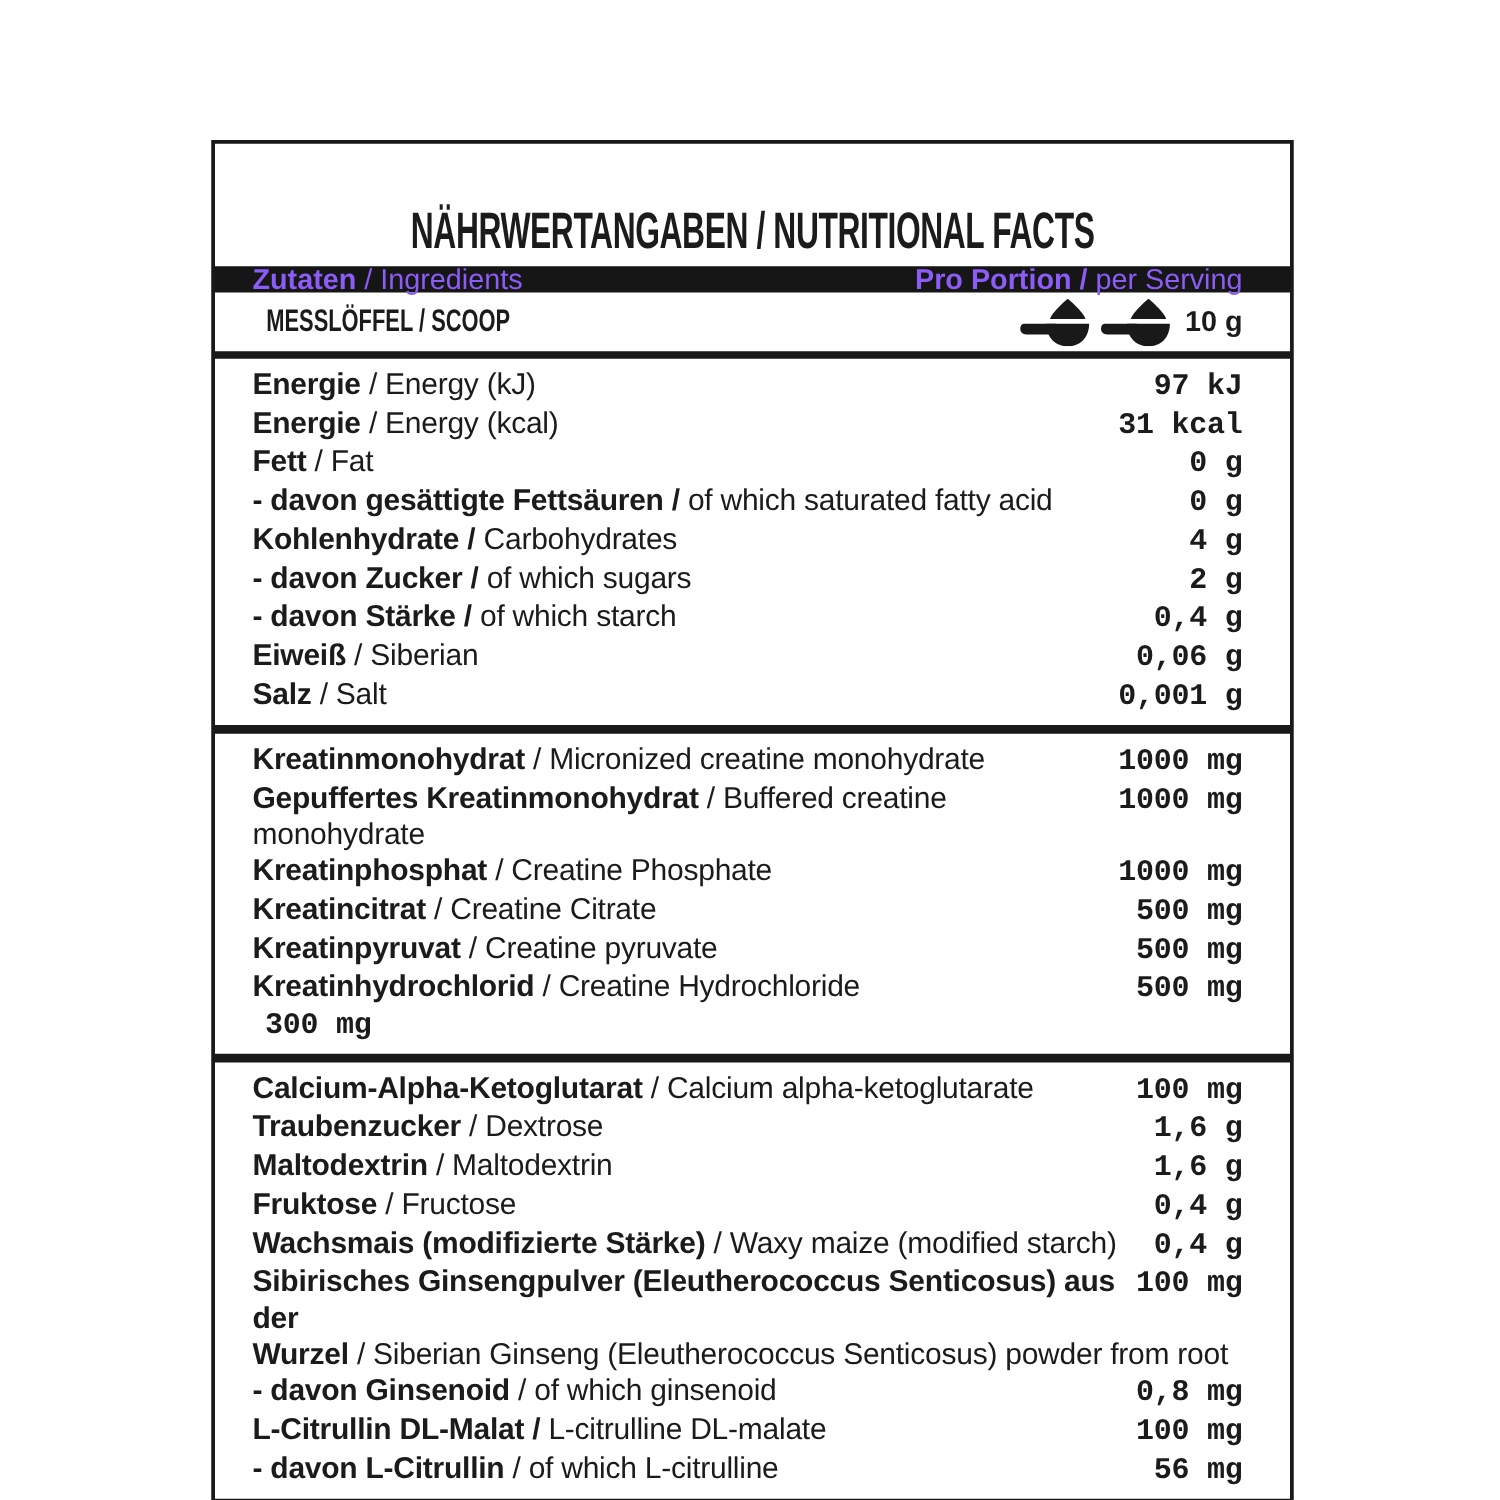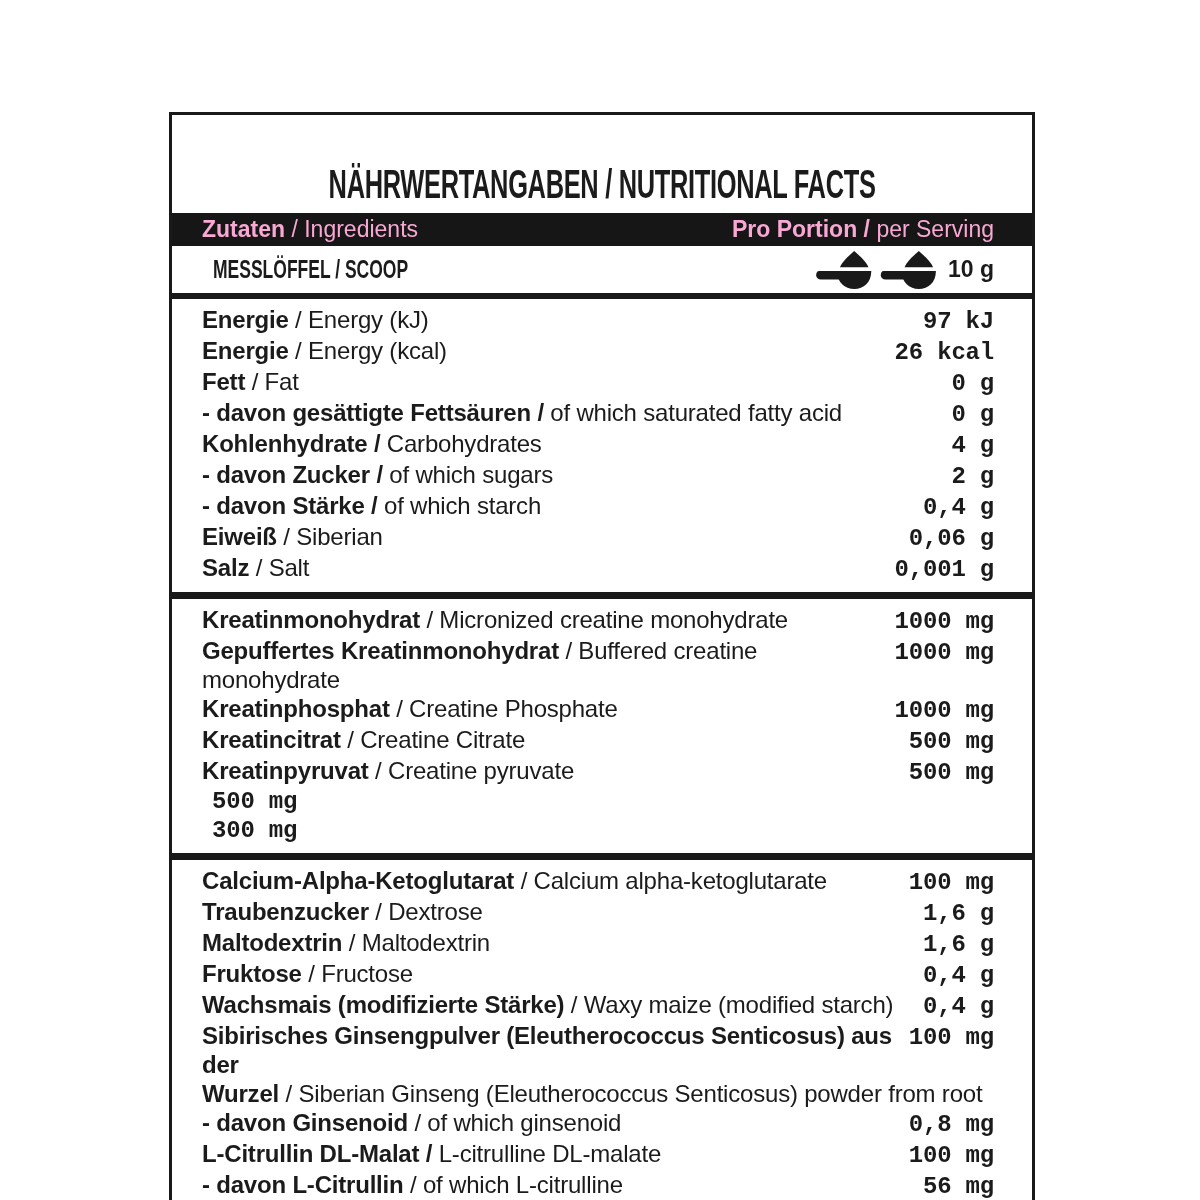--- a/index.html
+++ b/index.html
@@ -10,7 +10,7 @@
   .title-band{height:57px;display:flex;align-items:center;justify-content:center;margin-top:41px;}
   .title-text{font-weight:700;font-size:41px;white-space:nowrap;letter-spacing:-0.5px;
               transform:scaleX(0.62);transform-origin:center center;}
-  .cols-bar{background:#161616;color:#f9a8d4;height:33px;display:flex;align-items:center;
+  .cols-bar{background:#161616;color:#8b5cf6;height:21px;display:flex;align-items:center;
             justify-content:space-between;padding:0 38px 0 30px;font-size:23px;}
   .b{font-weight:700;}
   .r{font-weight:400;}

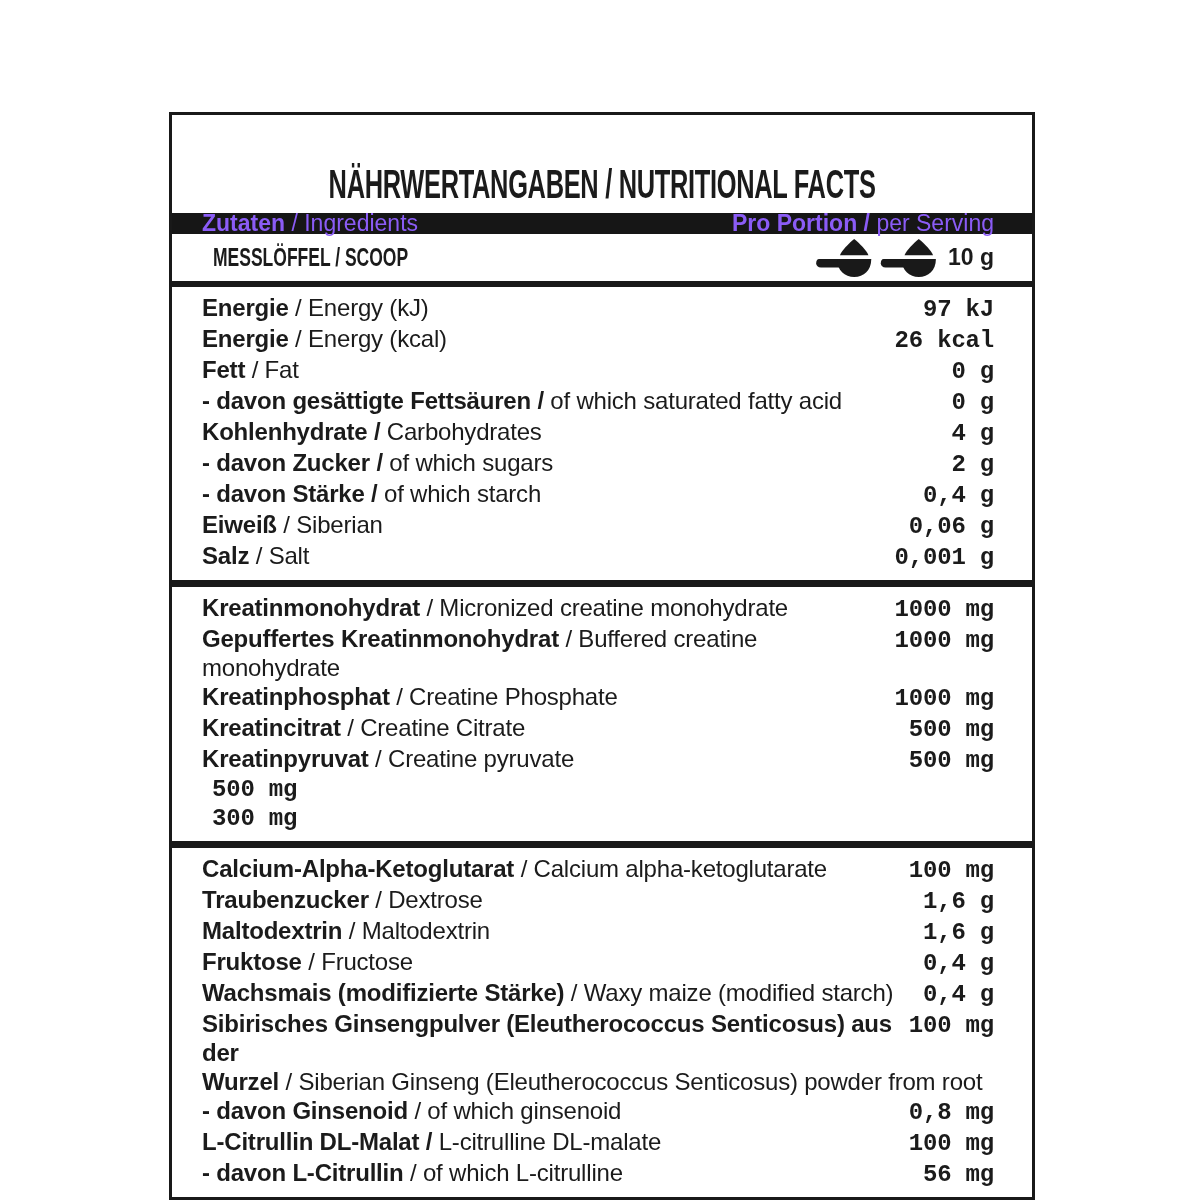--- a/index.html
+++ b/index.html
@@ -70,7 +70,7 @@
         </div>
       <div class="nrow">
           <span class="lbl"><span class="b">Energie</span> <span class="r">/ Energy (kcal)</span></span>
-          <span class="val">26 kcal</span>
+          <span class="val">31 kcal</span>
         </div>
       <div class="nrow">
           <span class="lbl"><span class="b">Fett</span> <span class="r">/ Fat</span></span>

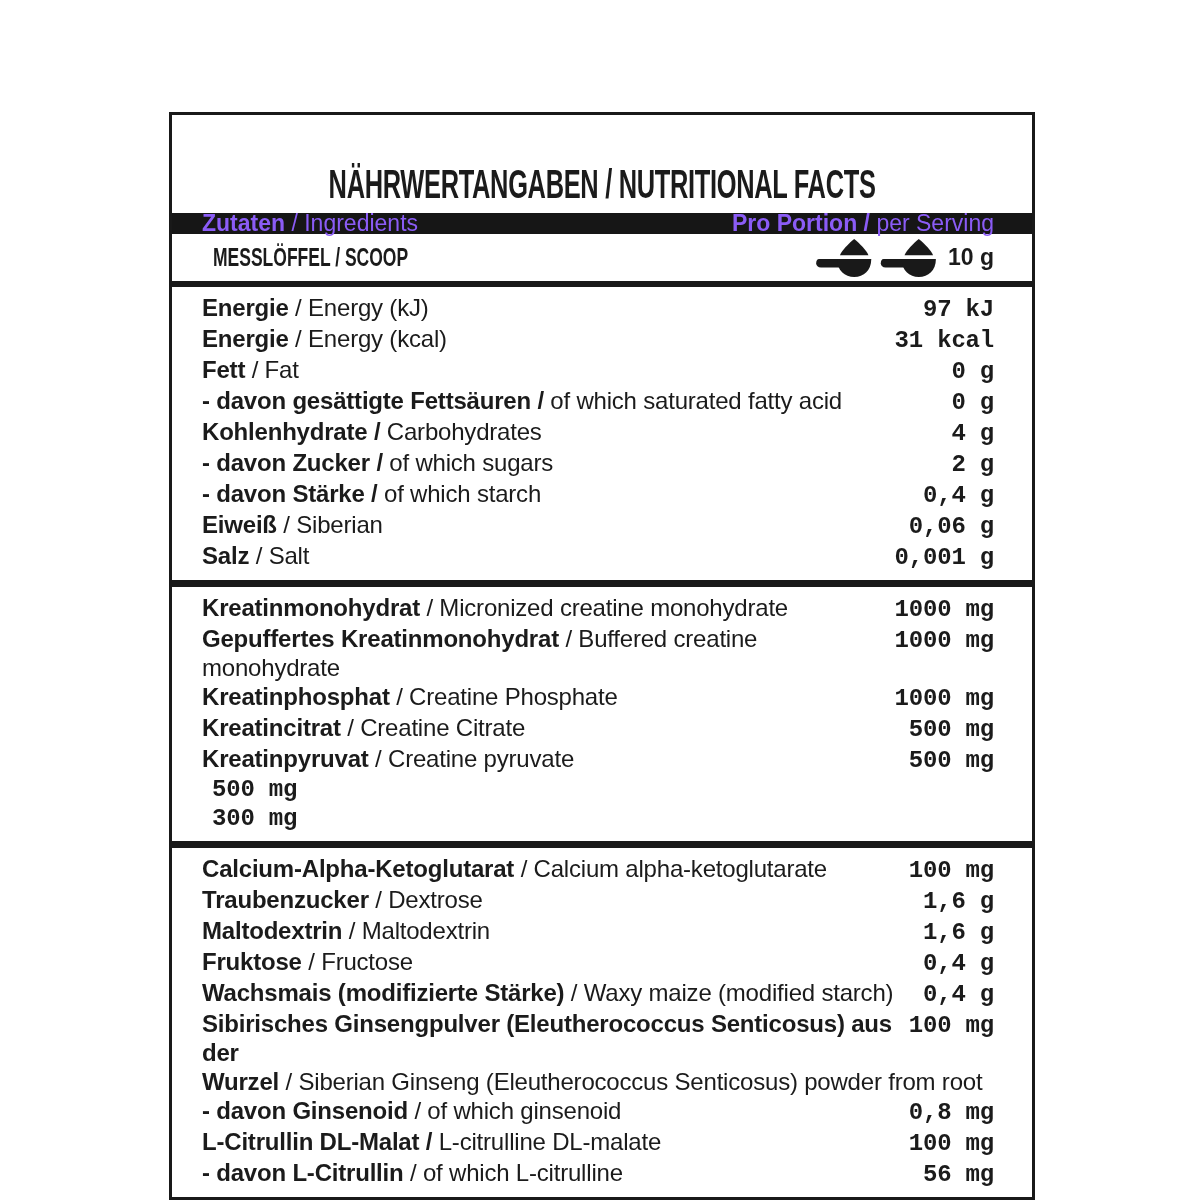--- a/index.html
+++ b/index.html
@@ -126,6 +126,7 @@
           <span class="val">500 mg</span>
         </div>
       <div class="nrow">
+          <span class="lbl"><span class="b">Kreatinhydrochlorid</span> <span class="r">/ Creatine Hydrochloride</span></span>
           <span class="val">500 mg</span>
         </div>
       <div class="nrow">

